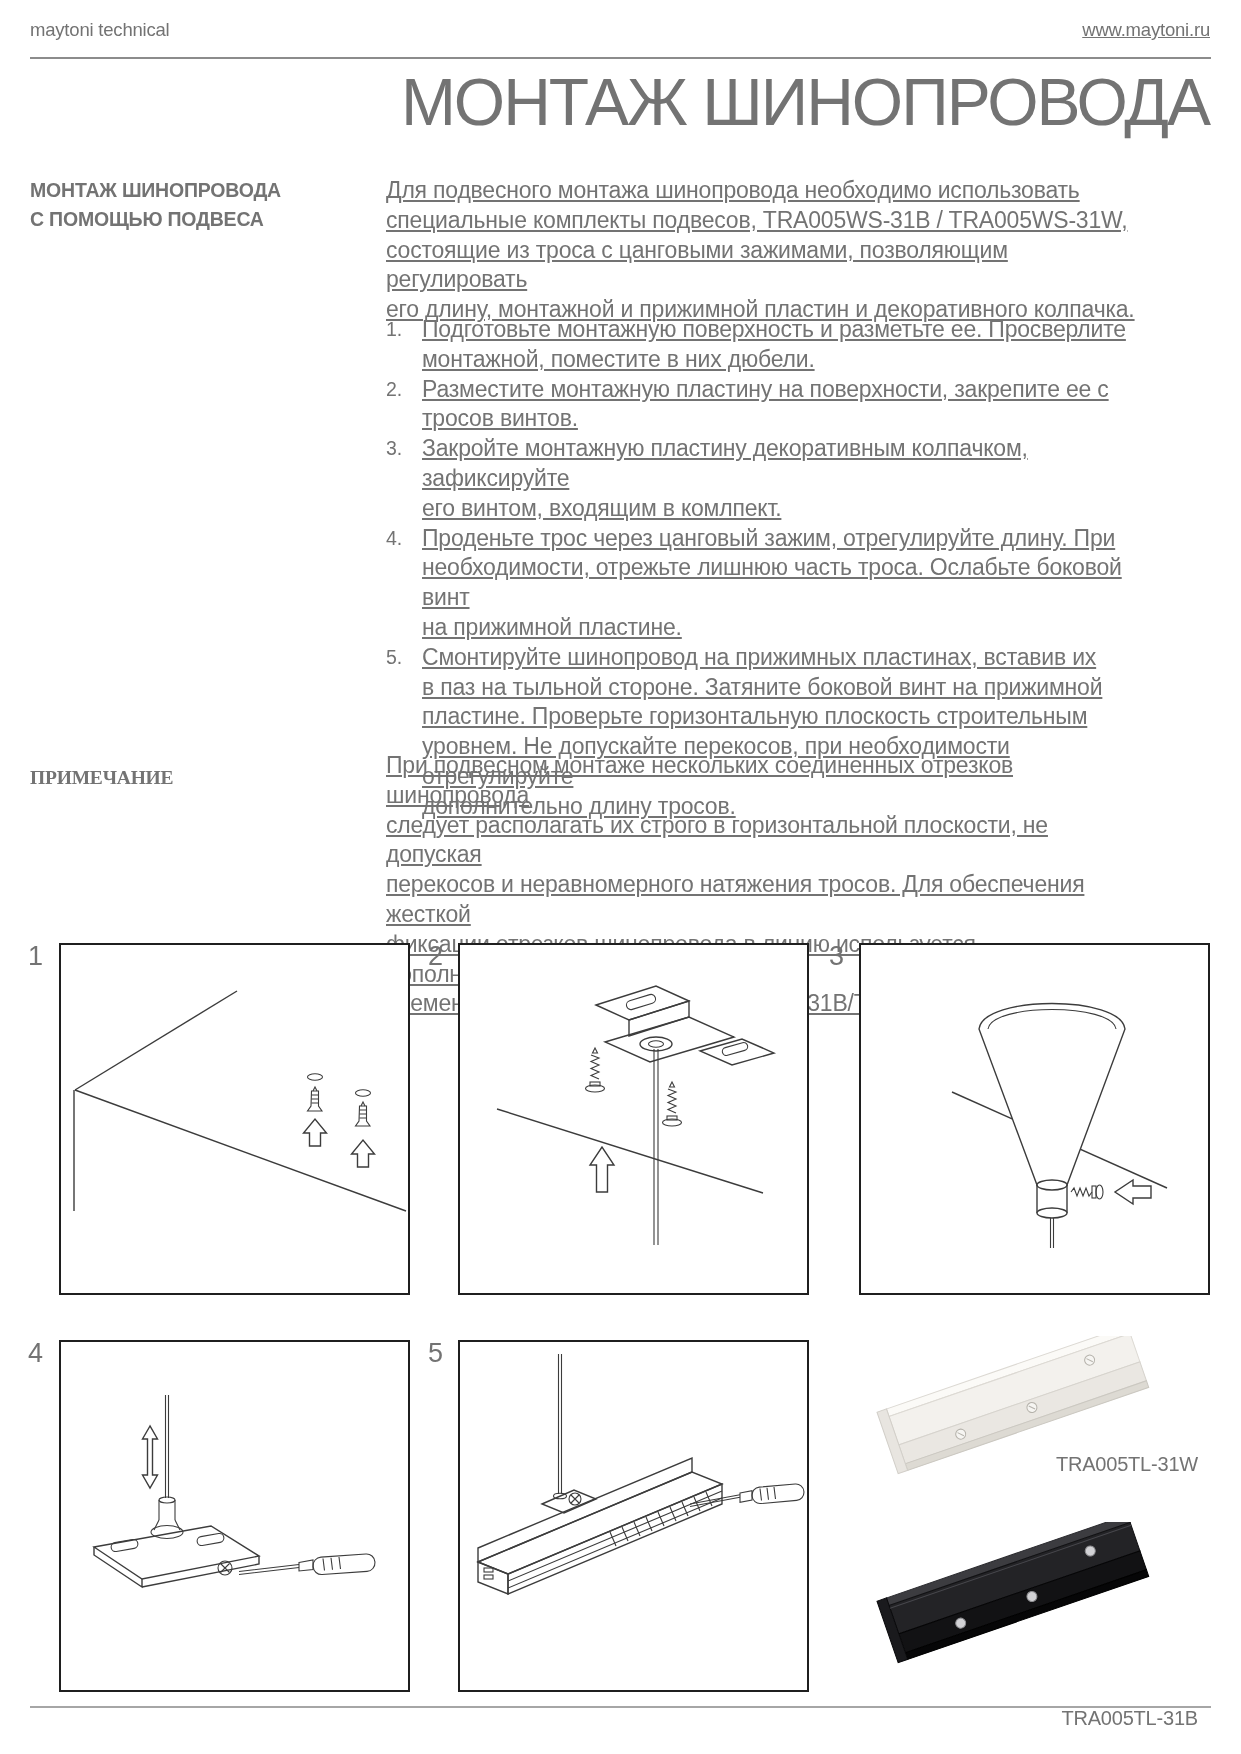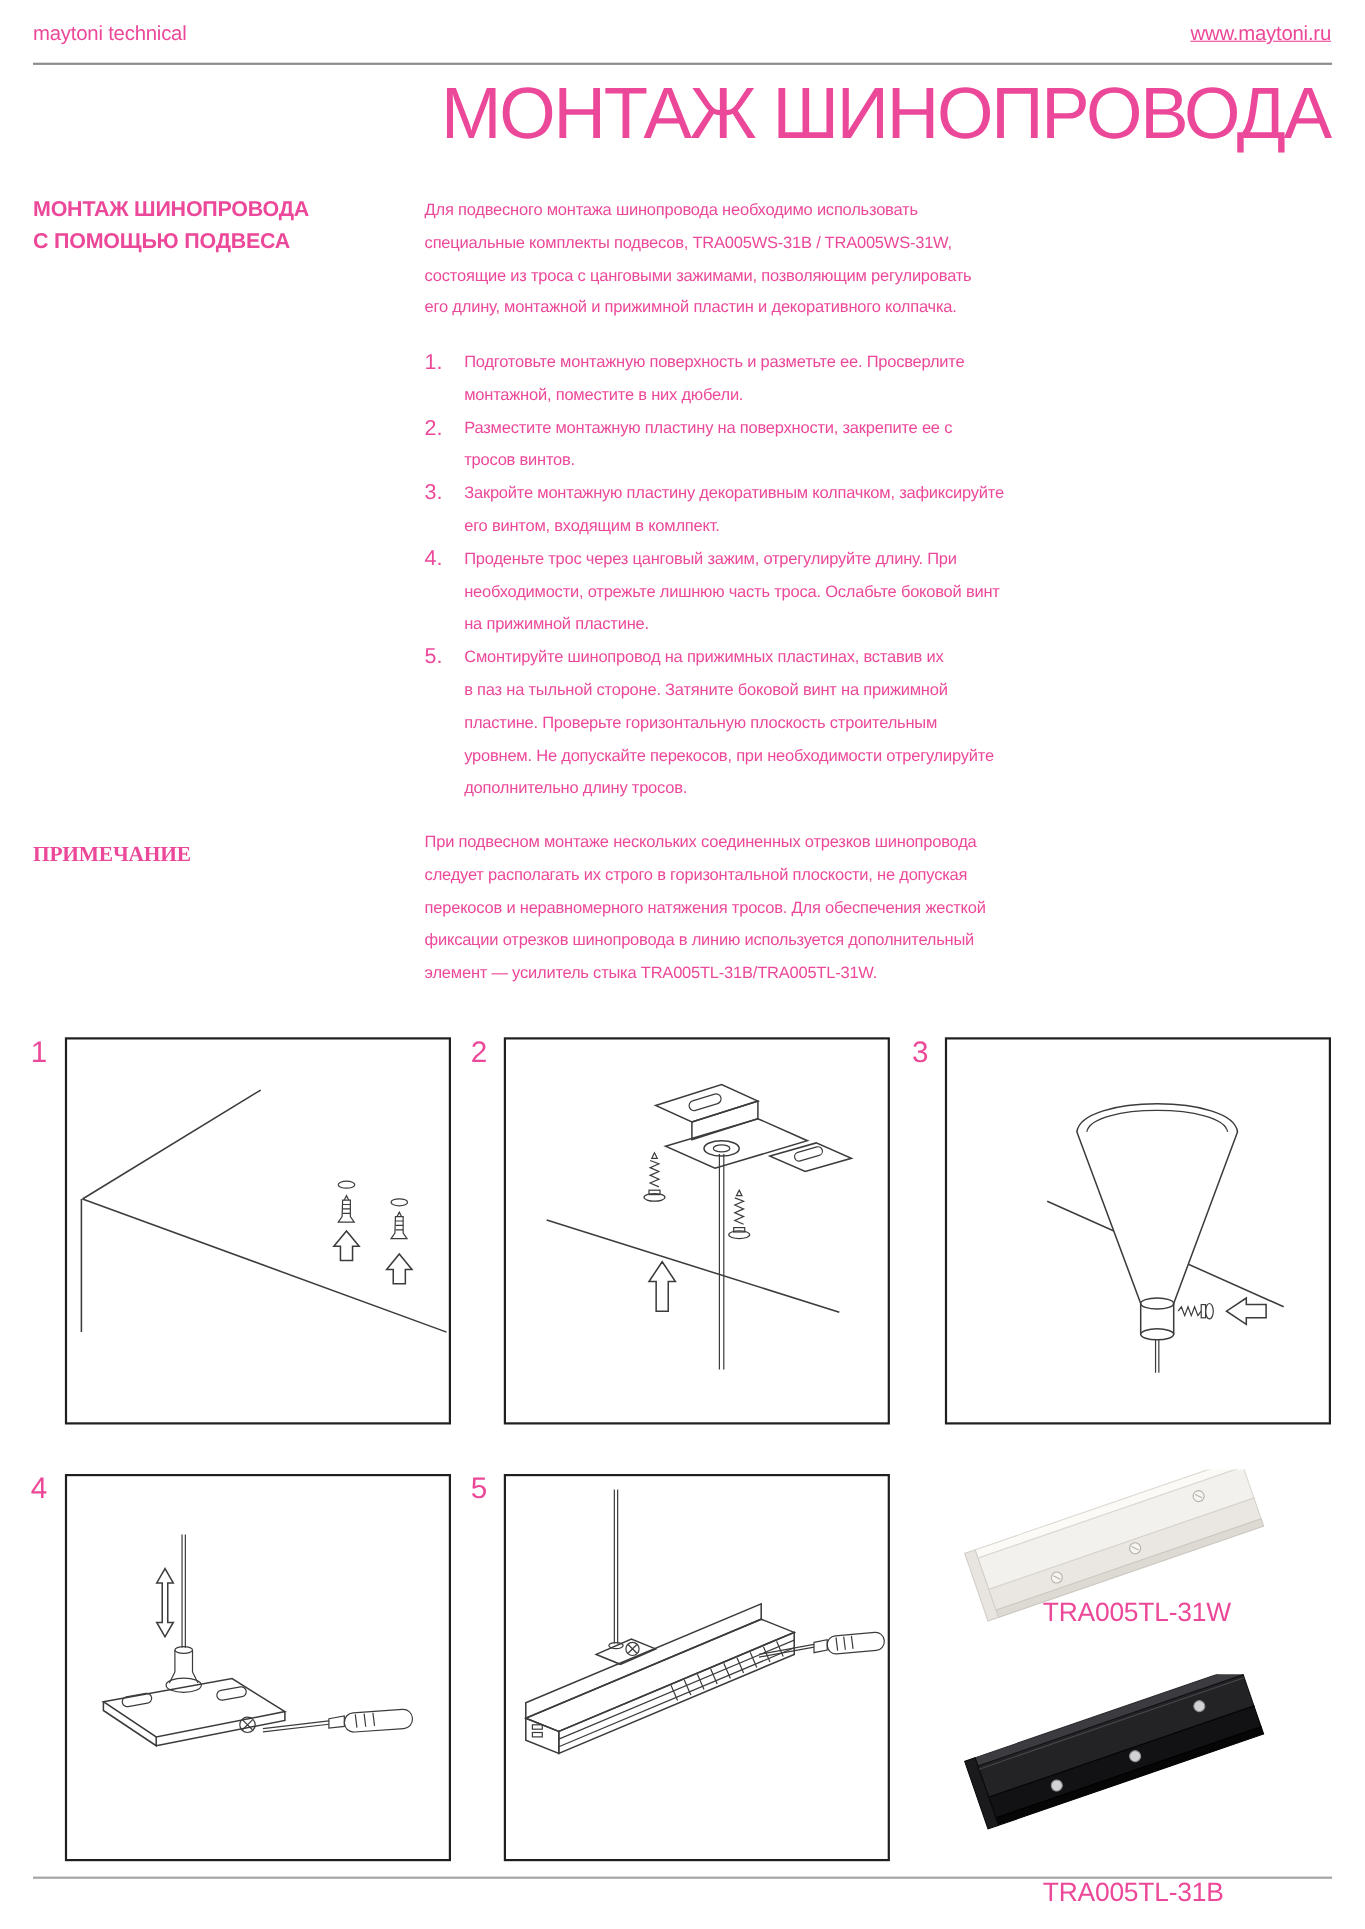--- a/index.html
+++ b/index.html
@@ -5,7 +5,7 @@
   html,body{margin:0;padding:0;background:#ffffff;}
   .page{
     position:relative;width:1241px;height:1754px;background:#fff;
-    font-family:"Liberation Sans","DejaVu Sans",sans-serif;color:#ec4899;
+    font-family:"Liberation Sans","DejaVu Sans",sans-serif;color:#737373;
     overflow:hidden;
   }
   .abs{position:absolute;}

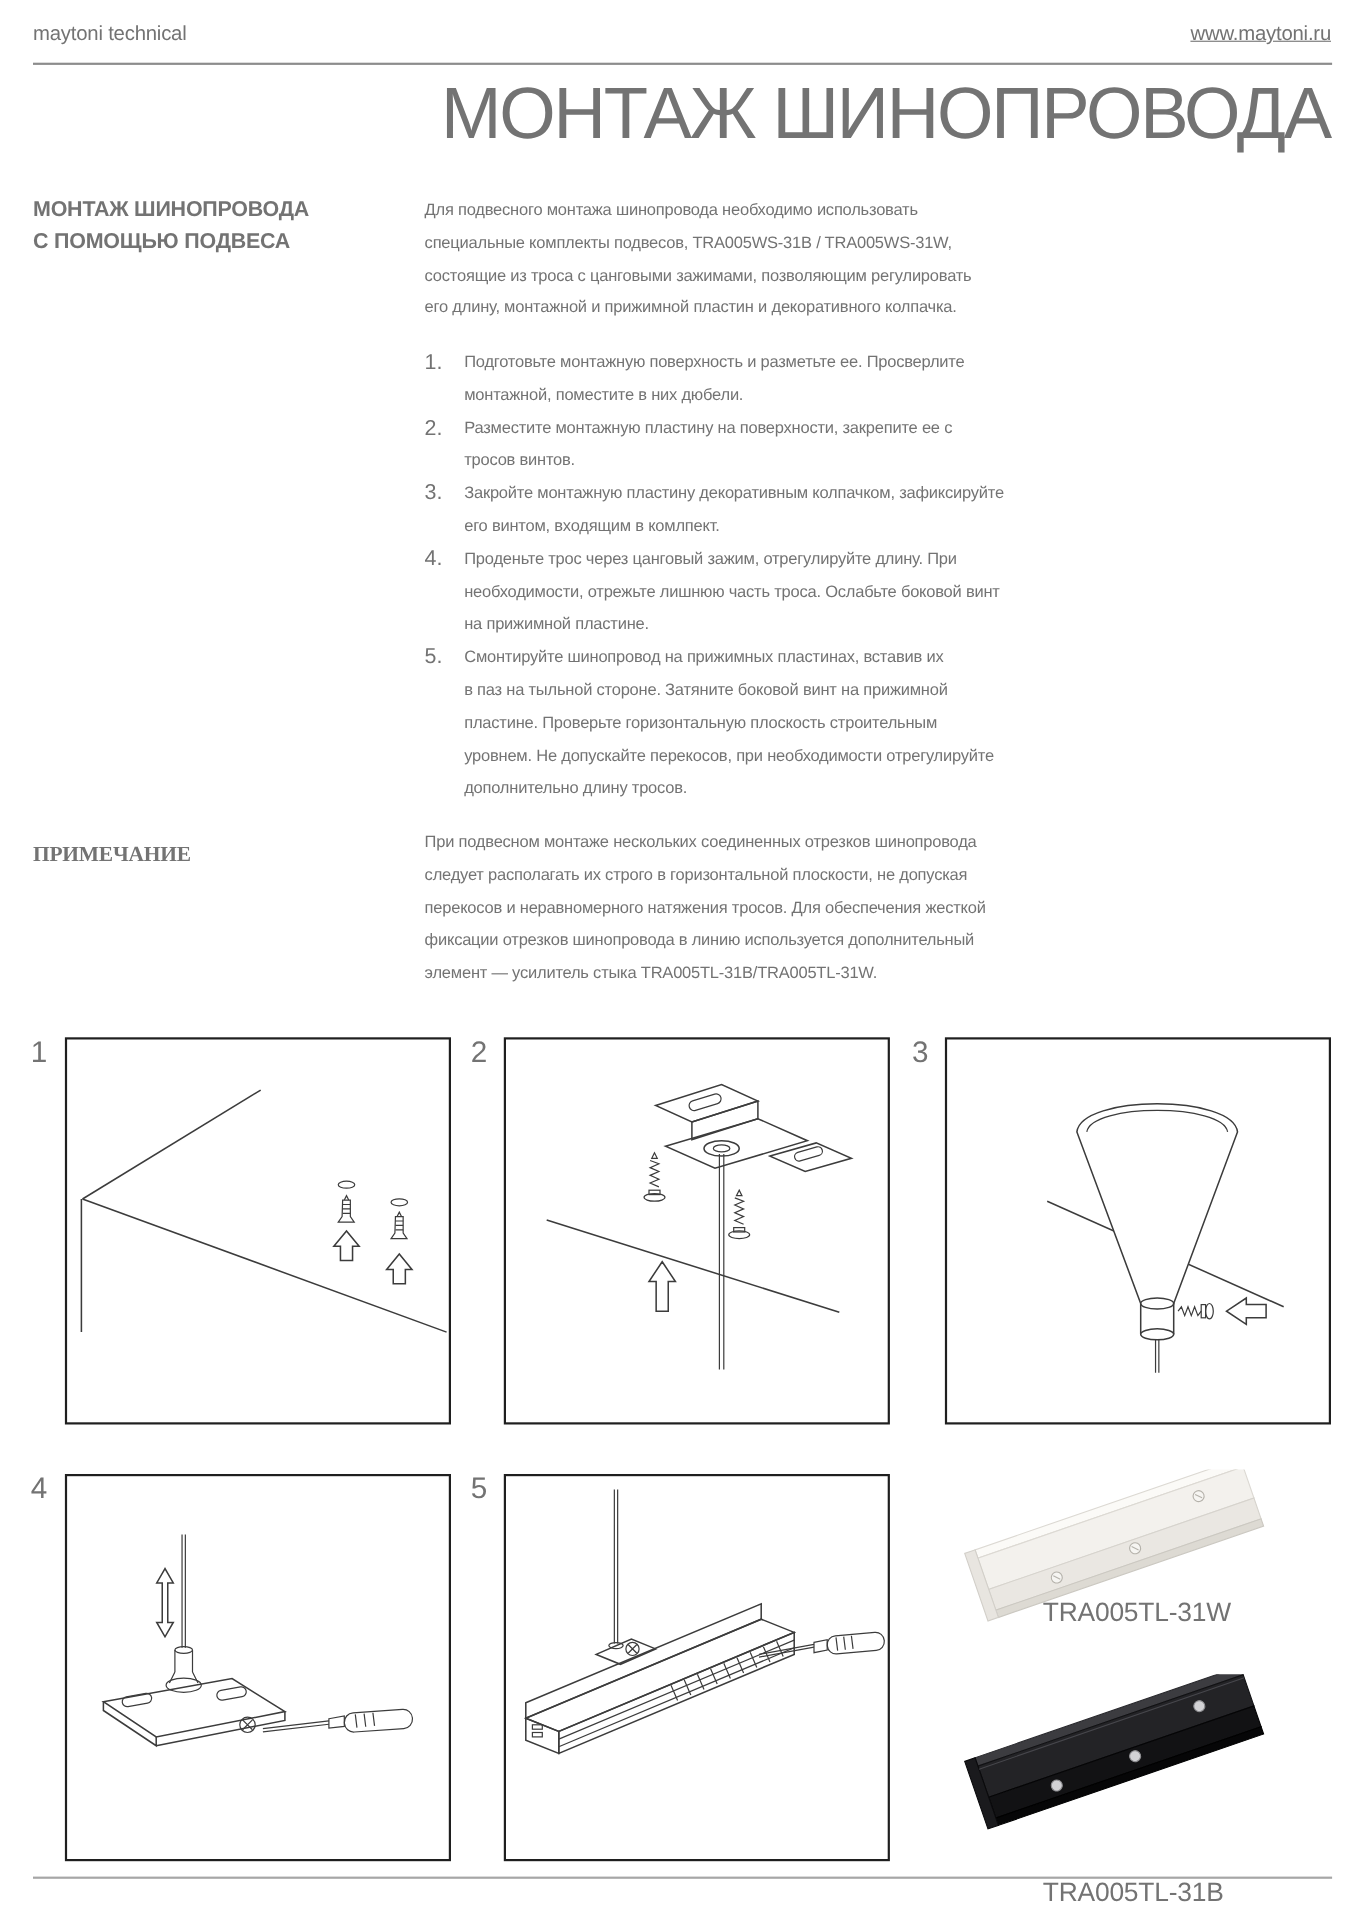--- a/index.html
+++ b/index.html
@@ -24,8 +24,9 @@
     white-space:pre-line;letter-spacing:-0.2px;
   }
   .body-text{
-    font-size:15px;line-height:29.8px;letter-spacing:-0.2px;
+    font-size:23px;line-height:29.8px;letter-spacing:-0.2px;
     white-space:pre-line;
+    text-decoration:underline;
   }
   #intro{left:386px;top:176px;width:760px;}
   #note-text{left:386px;top:751px;width:760px;}

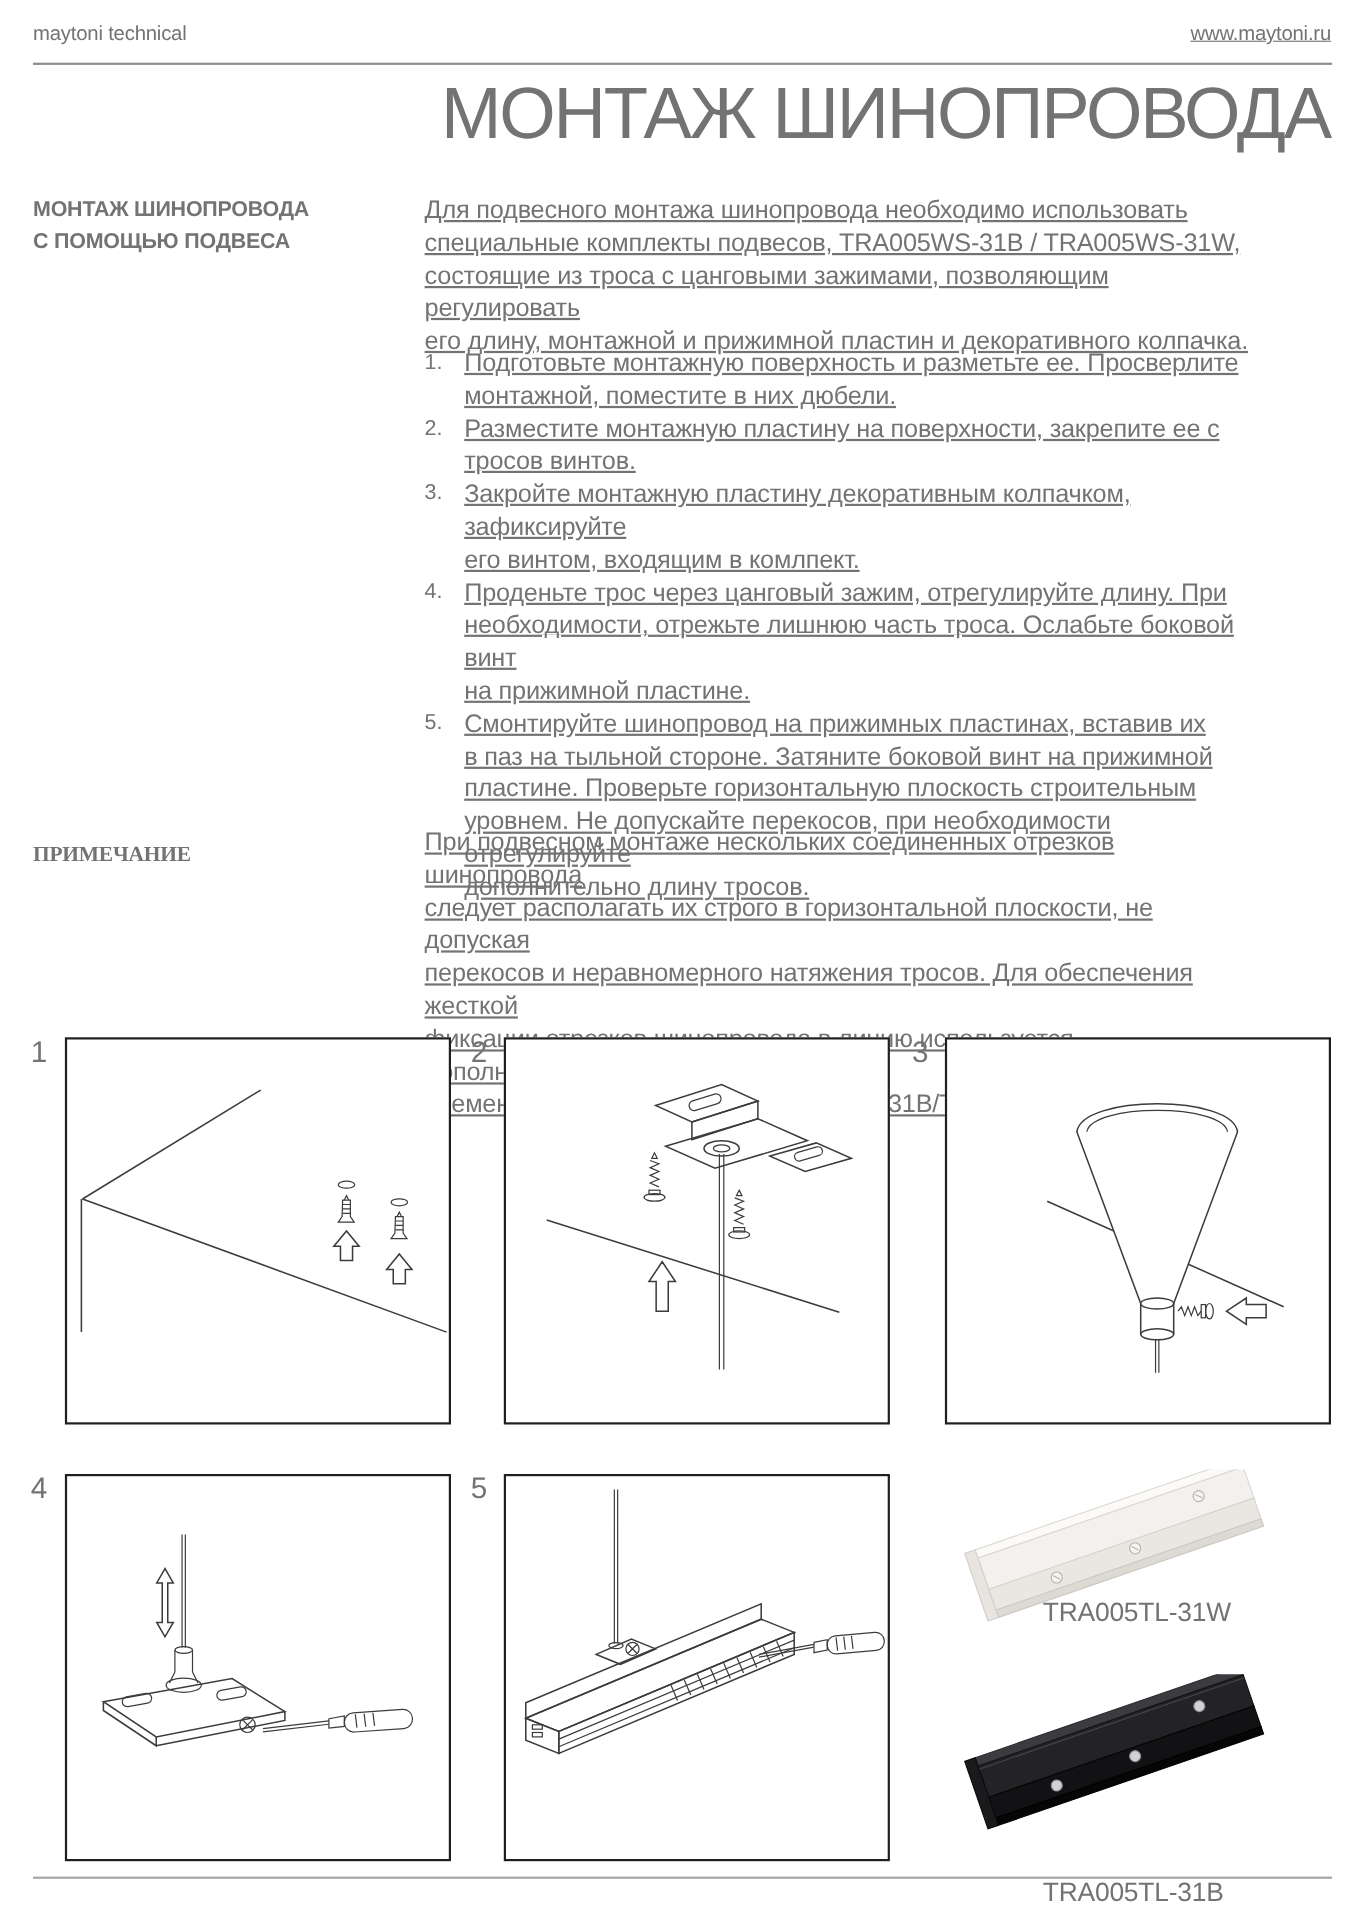--- a/index.html
+++ b/index.html
@@ -44,8 +44,8 @@
   .fignum{position:absolute;font-size:27px;line-height:30px;}
   .prod-svg{position:absolute;}
   .prod-label{
-    position:absolute;left:948px;width:250px;text-align:left;
-    font-size:24px;letter-spacing:-0.2px;
+    position:absolute;left:948px;width:250px;text-align:right;
+    font-size:20px;letter-spacing:-0.2px;
   }
   svg .ln{fill:none;stroke:#3c3c3c;stroke-width:1.4px;}
   svg .thin{fill:none;stroke:#3c3c3c;stroke-width:1.1px;}

